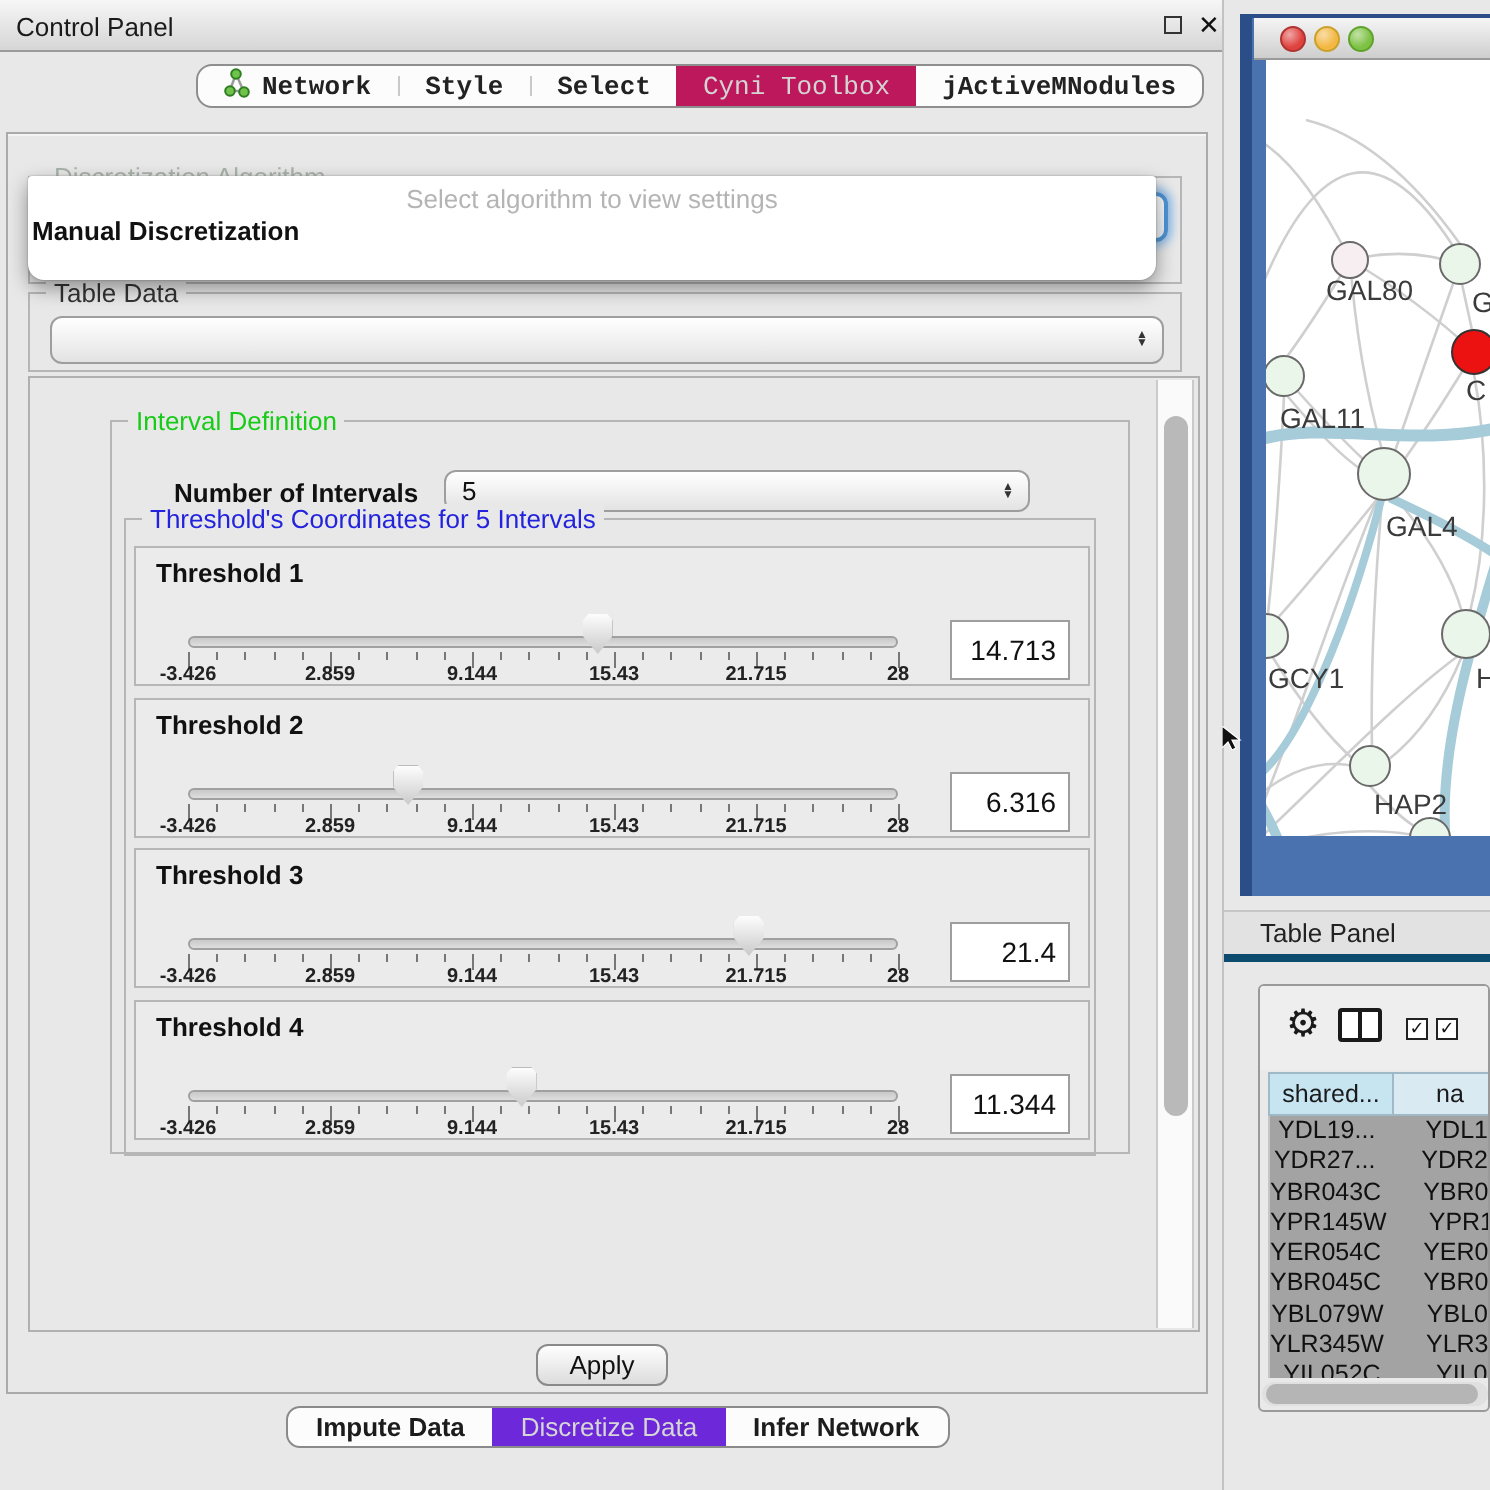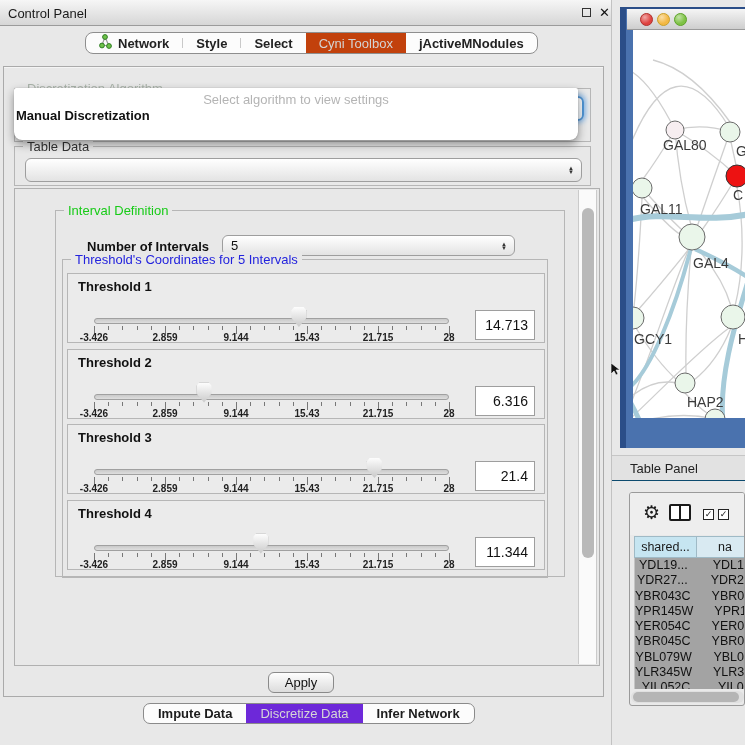--- a/index.html
+++ b/index.html
@@ -15,7 +15,7 @@
   #close-ic { position:absolute; left:599px; top:5px; font-size:13px; font-weight:bold; color:#111; }
 
   
-  #tabbar { left:85px; top:32px; height:22px; display:flex; align-items:stretch; background:#fcfcfc; border:1px solid #8e8e8e; border-radius:8px; overflow:hidden; }
+  #tabbar { left:98px; top:32px; height:22px; display:flex; align-items:stretch; background:#fcfcfc; border:1px solid #8e8e8e; border-radius:8px; overflow:hidden;font-family:Liberation Mono, monospace; }
   .ttab { display:flex; align-items:center; padding:0 13px; font-size:13px; font-weight:bold; color:#222; white-space:nowrap; }
   .ttab.sel { background:#c2410c; color:#d4d4d4; font-weight:normal;justify-content:center; }
   .tsep { width:1px; background:#c9c9c9; margin:5px 0; }

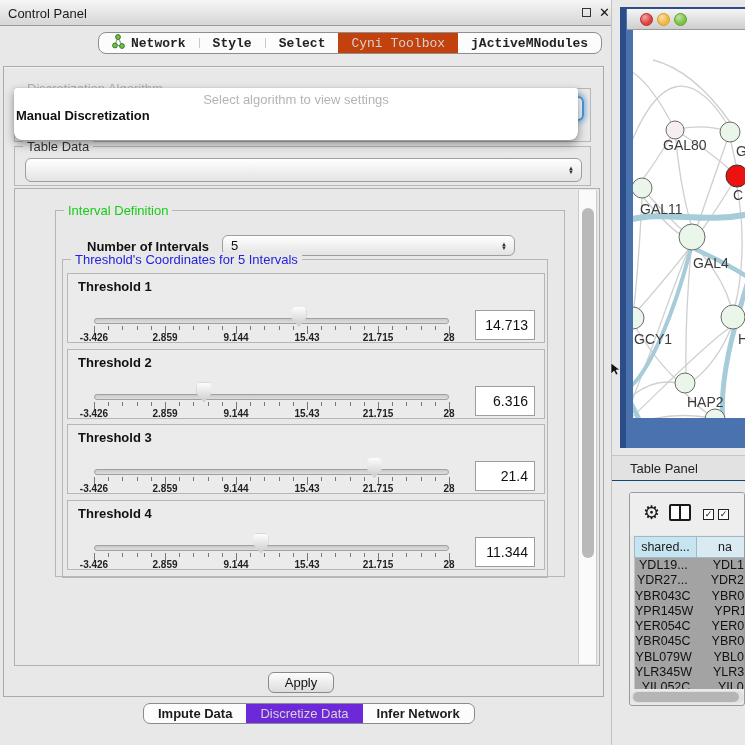--- a/index.html
+++ b/index.html
@@ -17,7 +17,7 @@
   
   #tabbar { left:98px; top:32px; height:22px; display:flex; align-items:stretch; background:#fcfcfc; border:1px solid #8e8e8e; border-radius:8px; overflow:hidden;font-family:Liberation Mono, monospace; }
   .ttab { display:flex; align-items:center; padding:0 13px; font-size:13px; font-weight:bold; color:#222; white-space:nowrap; }
-  .ttab.sel { background:#c2410c; color:#d4d4d4; font-weight:normal;justify-content:center; }
+  .ttab.sel { background:#be185d; color:#d4d4d4; font-weight:normal;justify-content:center; }
   .tsep { width:1px; background:#c9c9c9; margin:5px 0; }
   .neticon { margin-right:6px; }
 

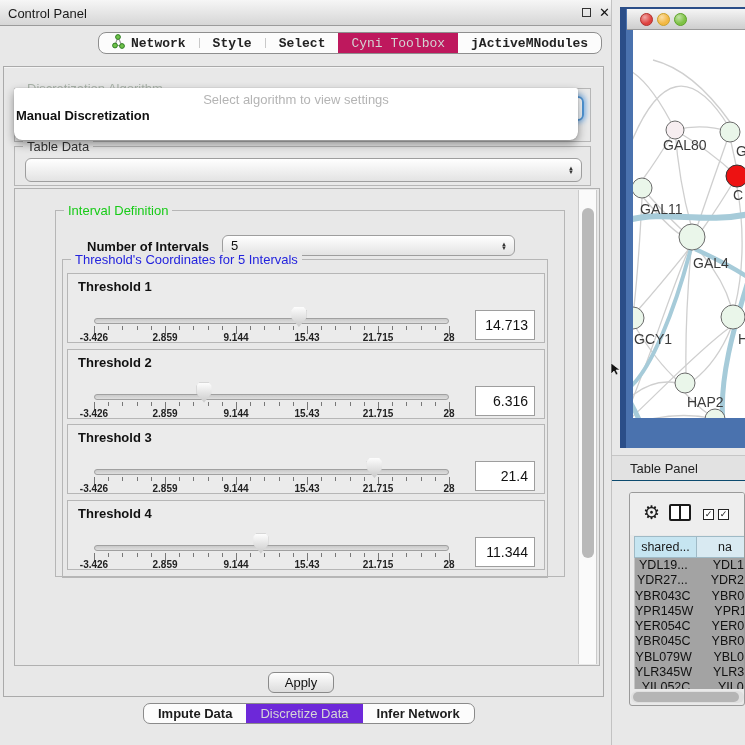--- a/index.html
+++ b/index.html
@@ -77,7 +77,7 @@
   .light { position:absolute; top:4px; width:13px; height:13px; border-radius:50%; }
   #nw-canvas { position:absolute; left:13px; top:23px; width:112px; height:388px; background:#fff; overflow:hidden; }
 
-  #tablepanel-bar { left:612px; top:455px; width:133px; height:26px; background:#e2e2e2; border-top:1px solid #c6c6c6; border-bottom:1px solid #0c4a6e; display:flex; align-items:center; padding-left:18px; font-size:13px; color:#222; }
+  #tablepanel-bar { left:612px; top:455px; width:133px; height:26px; background:#e2e2e2; border-top:1px solid #c6c6c6; border-bottom:4px solid #0c4a6e; display:flex; align-items:center; padding-left:18px; font-size:13px; color:#222; }
   #table-box { left:629px; top:492px; width:116px; height:214px; background:#e9e9e9; border:1px solid #9a9a9a; border-radius:3px; overflow:hidden; }
   #tb-toolbar { position:absolute; left:0; top:0; width:100%; height:42px; background:#eee; }
   #gear-ic { position:absolute; left:13px; top:8px; font-size:19px; color:#1a1a1a; }

